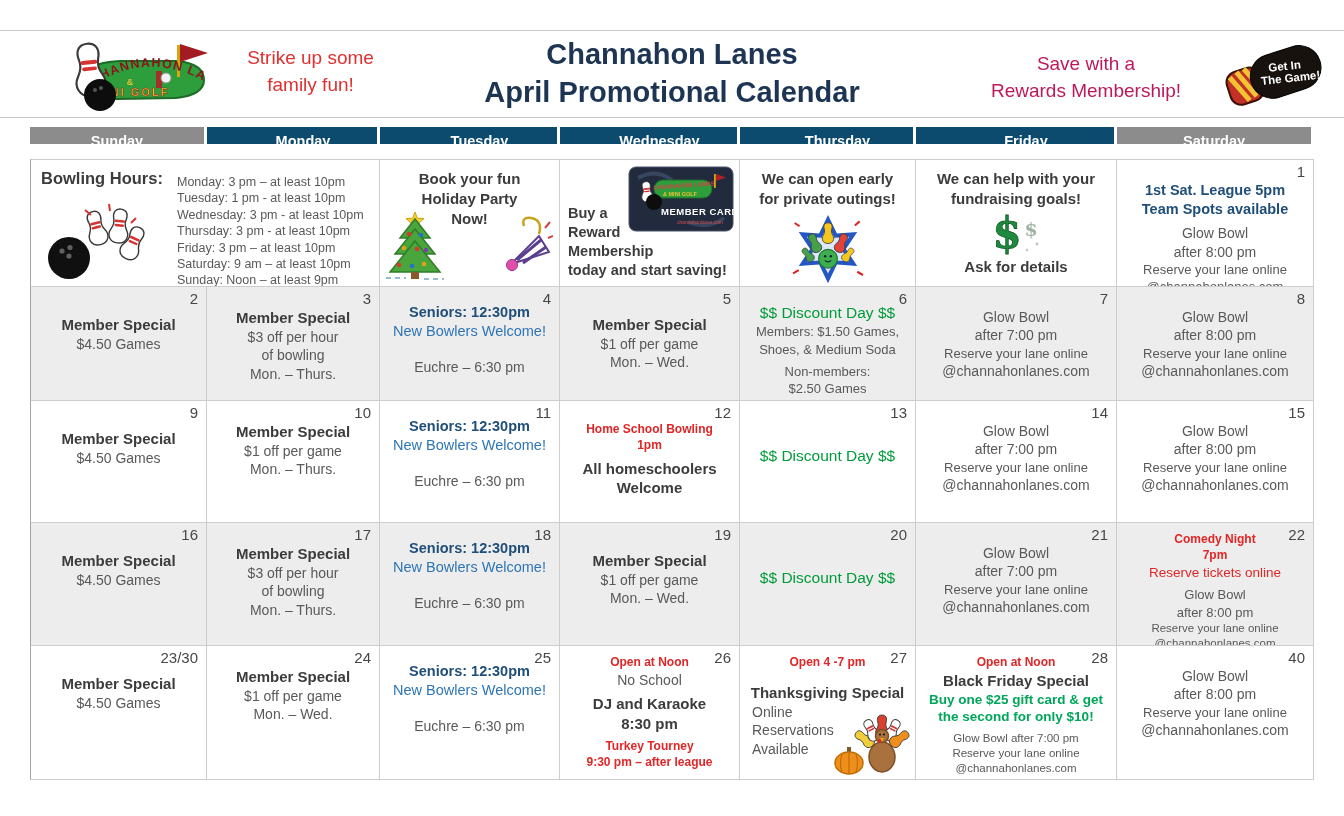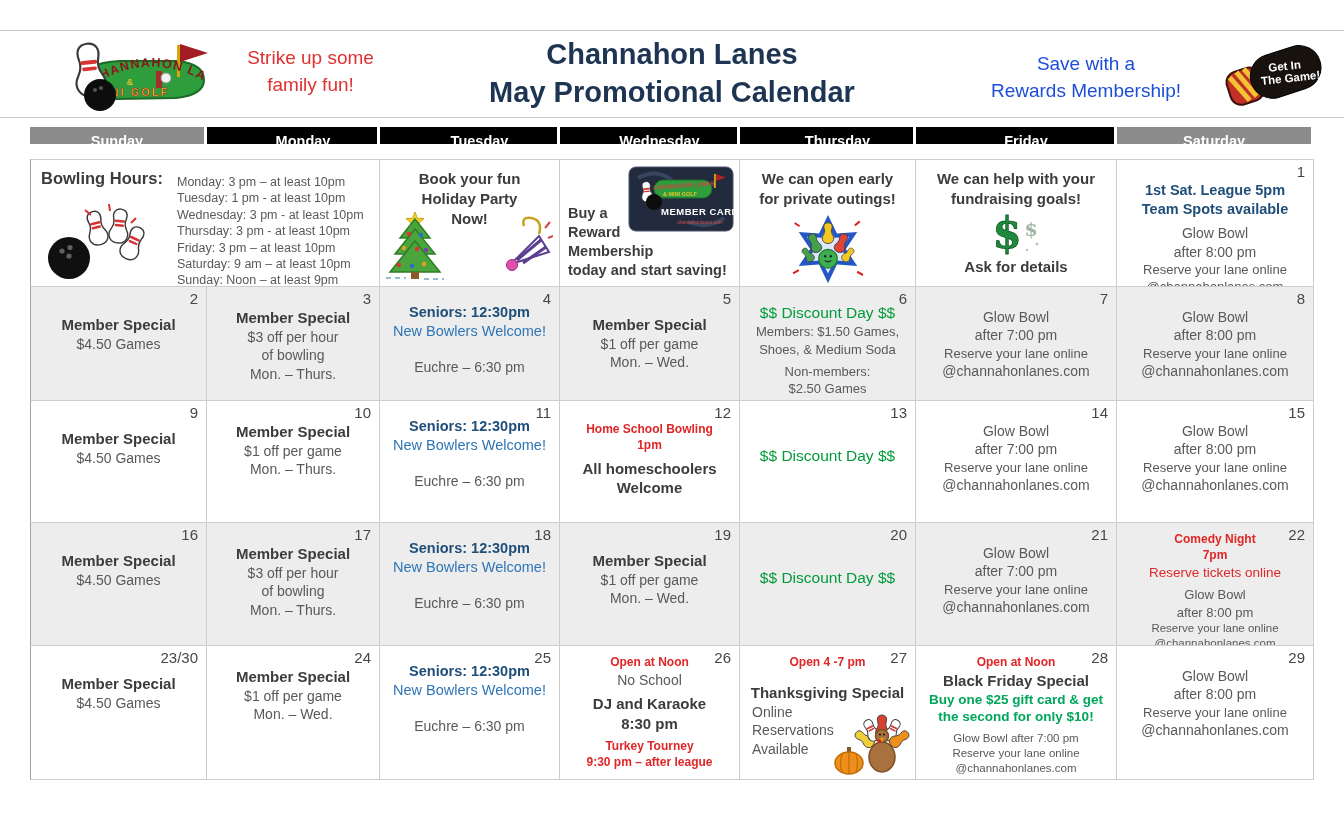--- a/index.html
+++ b/index.html
@@ -16,7 +16,7 @@
   .title{position:absolute;left:50%;transform:translateX(-50%);top:4px;text-align:center;
          color:#1d3553;font-weight:bold;font-size:29px;line-height:38px;white-space:nowrap;}
   .tag-right{position:absolute;left:962px;width:248px;top:19px;text-align:center;
-             color:#1d4ed8;font-size:19px;line-height:27px;}
+             color:#be185d;font-size:19px;line-height:27px;}
   .shoe{position:absolute;right:20px;top:1px;width:102px;height:86px;}
 
   

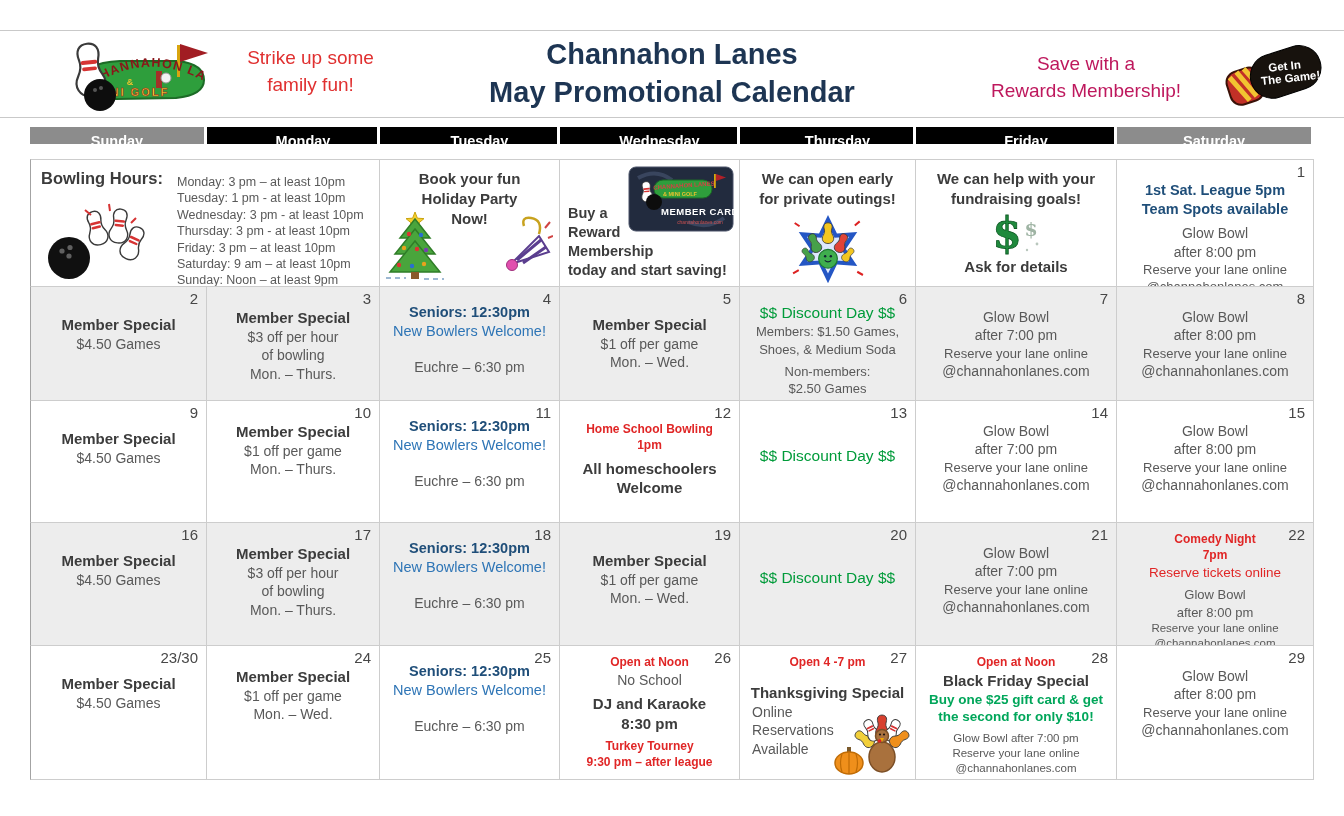--- a/index.html
+++ b/index.html
@@ -94,7 +94,7 @@
   </div>
   <div class="title">
     <div>Channahon Lanes</div>
-    <div>May Promotional Calendar</div>
+    <div>April Promotional Calendar</div>
   </div>
   <div class="tag-right">
     <div>Save with a</div>

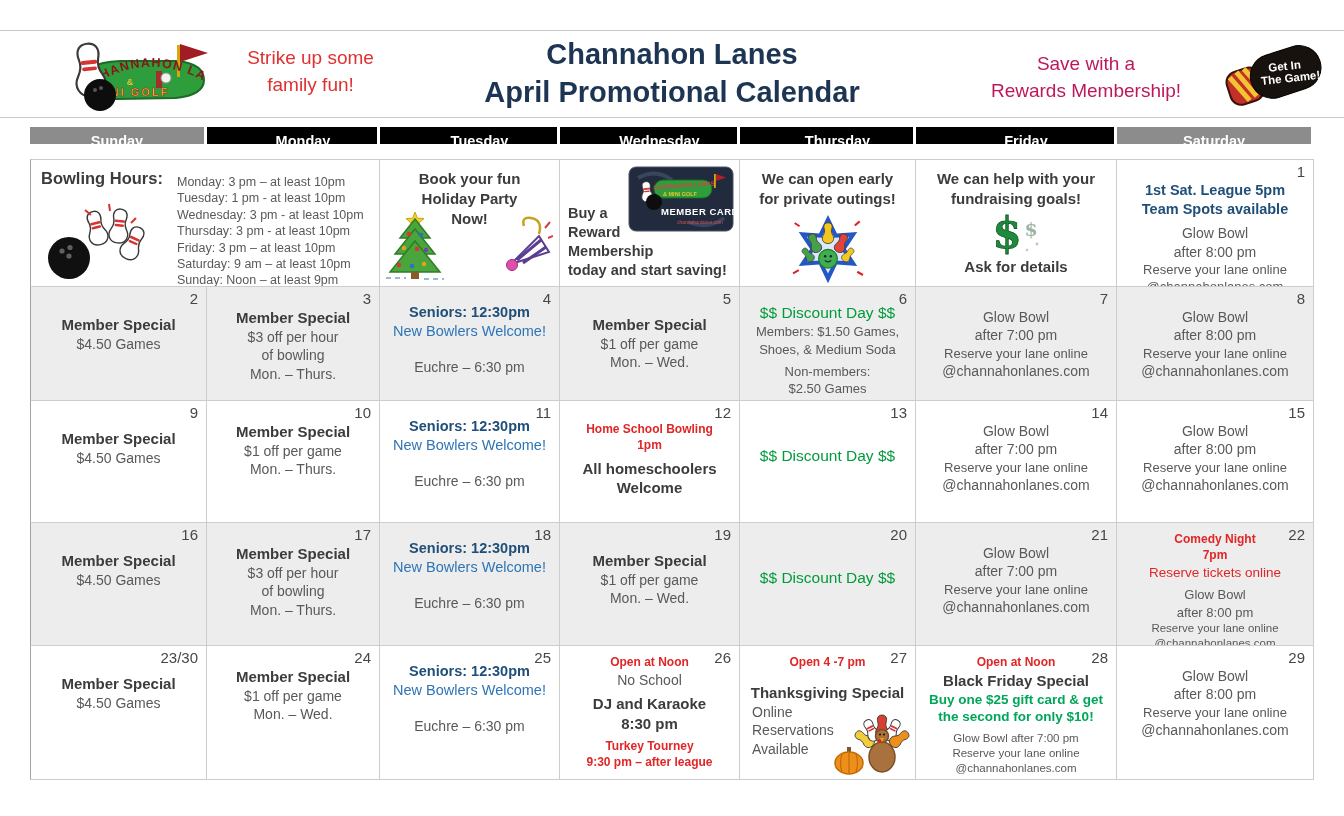--- a/index.html
+++ b/index.html
@@ -25,7 +25,7 @@
        grid-template-rows:32px 128px 114px 122px 123px 134px;}
   .wd{color:#fff;font-weight:bold;font-size:14.5px;text-align:center;
       height:17px;line-height:29px;border-right:3px solid #fff;}
-  .wd.navy{background:#000000;padding-left:22px;}
+  .wd.navy{background:#0c4a6e;padding-left:22px;}
   .wd.gray{background:#8c8c8c;}
 
   .cell{position:relative;background:#fff;text-align:center;padding-top:4px;

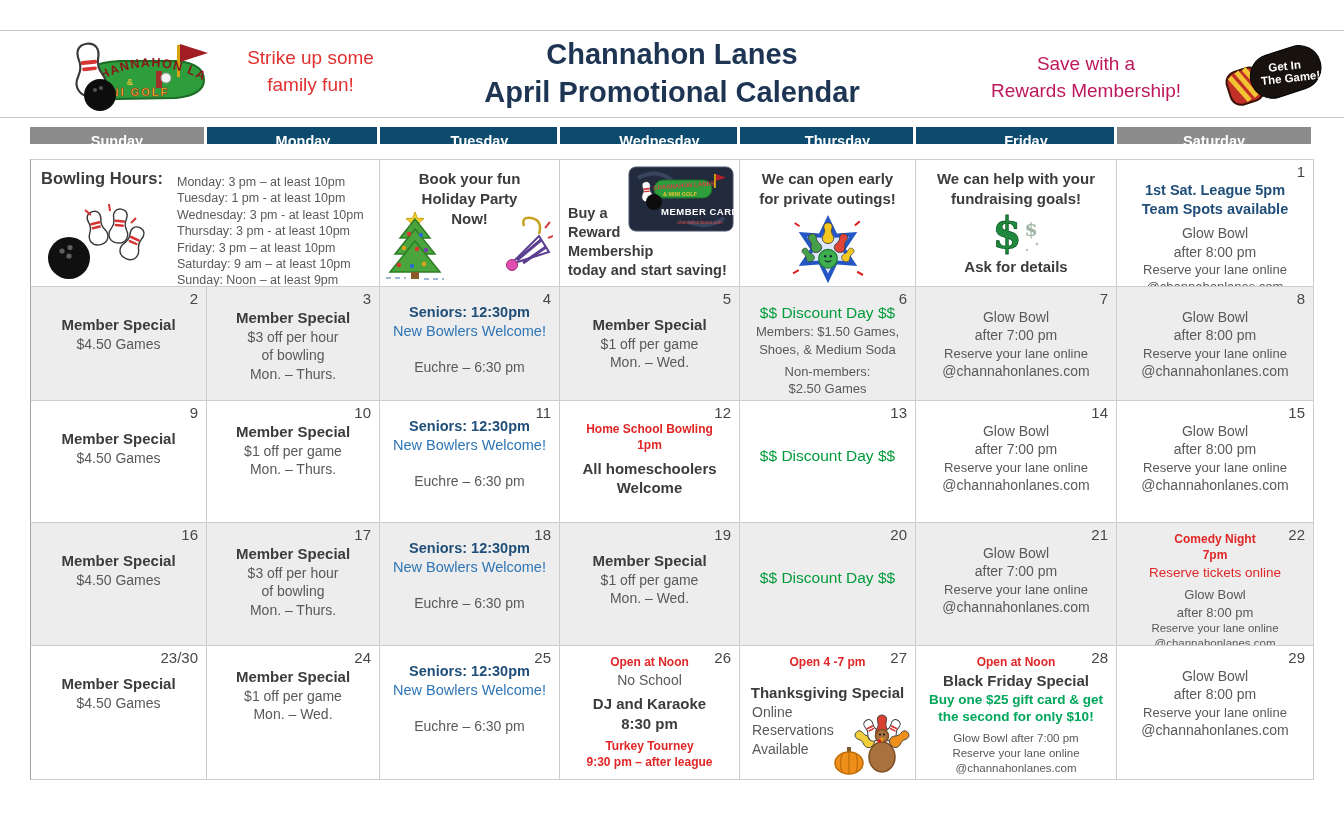--- a/index.html
+++ b/index.html
@@ -547,7 +547,7 @@
       <div class="line l-gt">@channahonlanes.com</div>
     </div>
     <div class="cell">
-      <div class="dn">29</div>
+      <div class="dn">40</div>
       <div class="sp"></div>
       <div class="sps"></div>
       <div class="line l-g">Glow Bowl</div>

